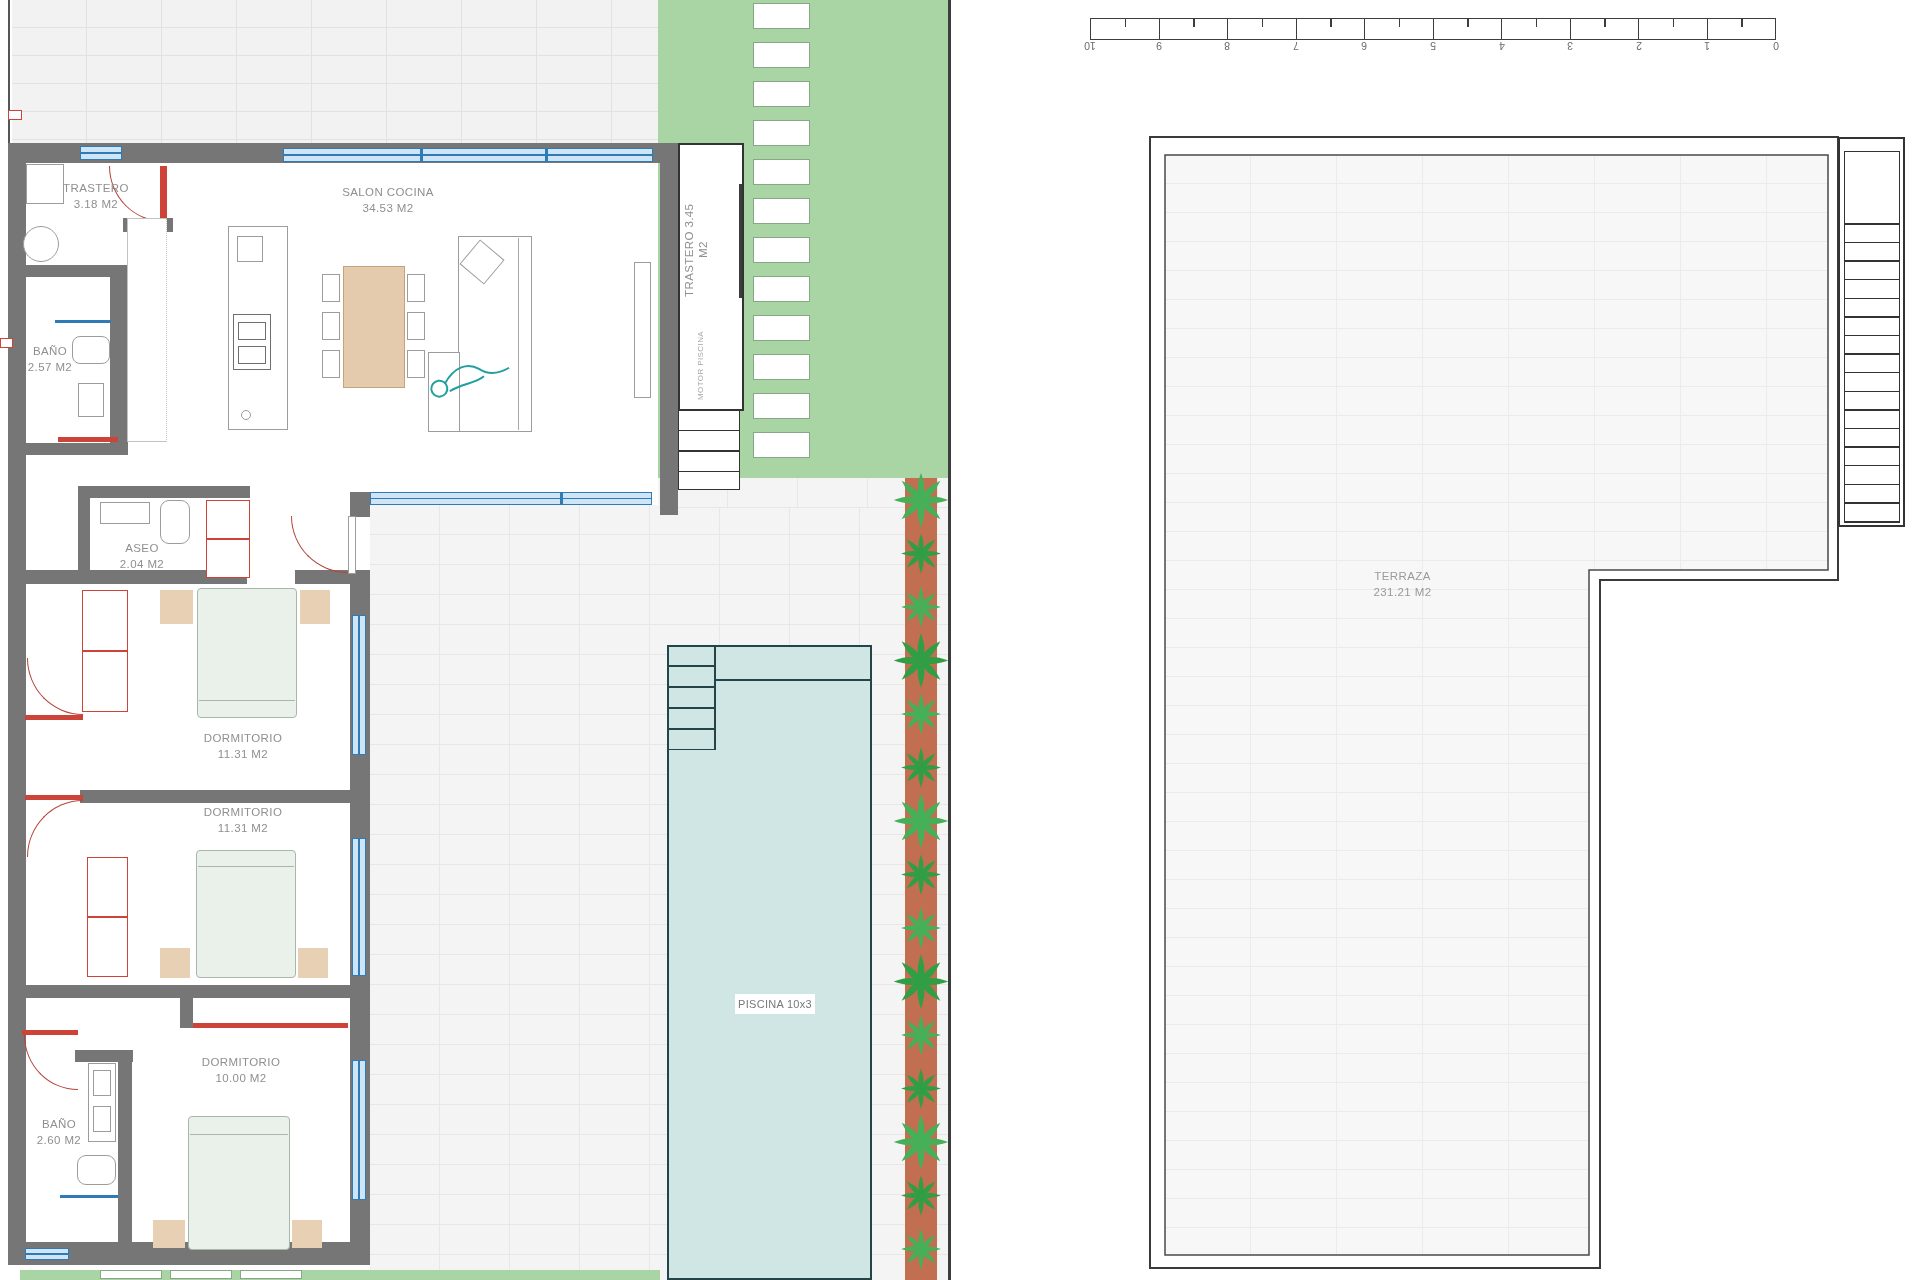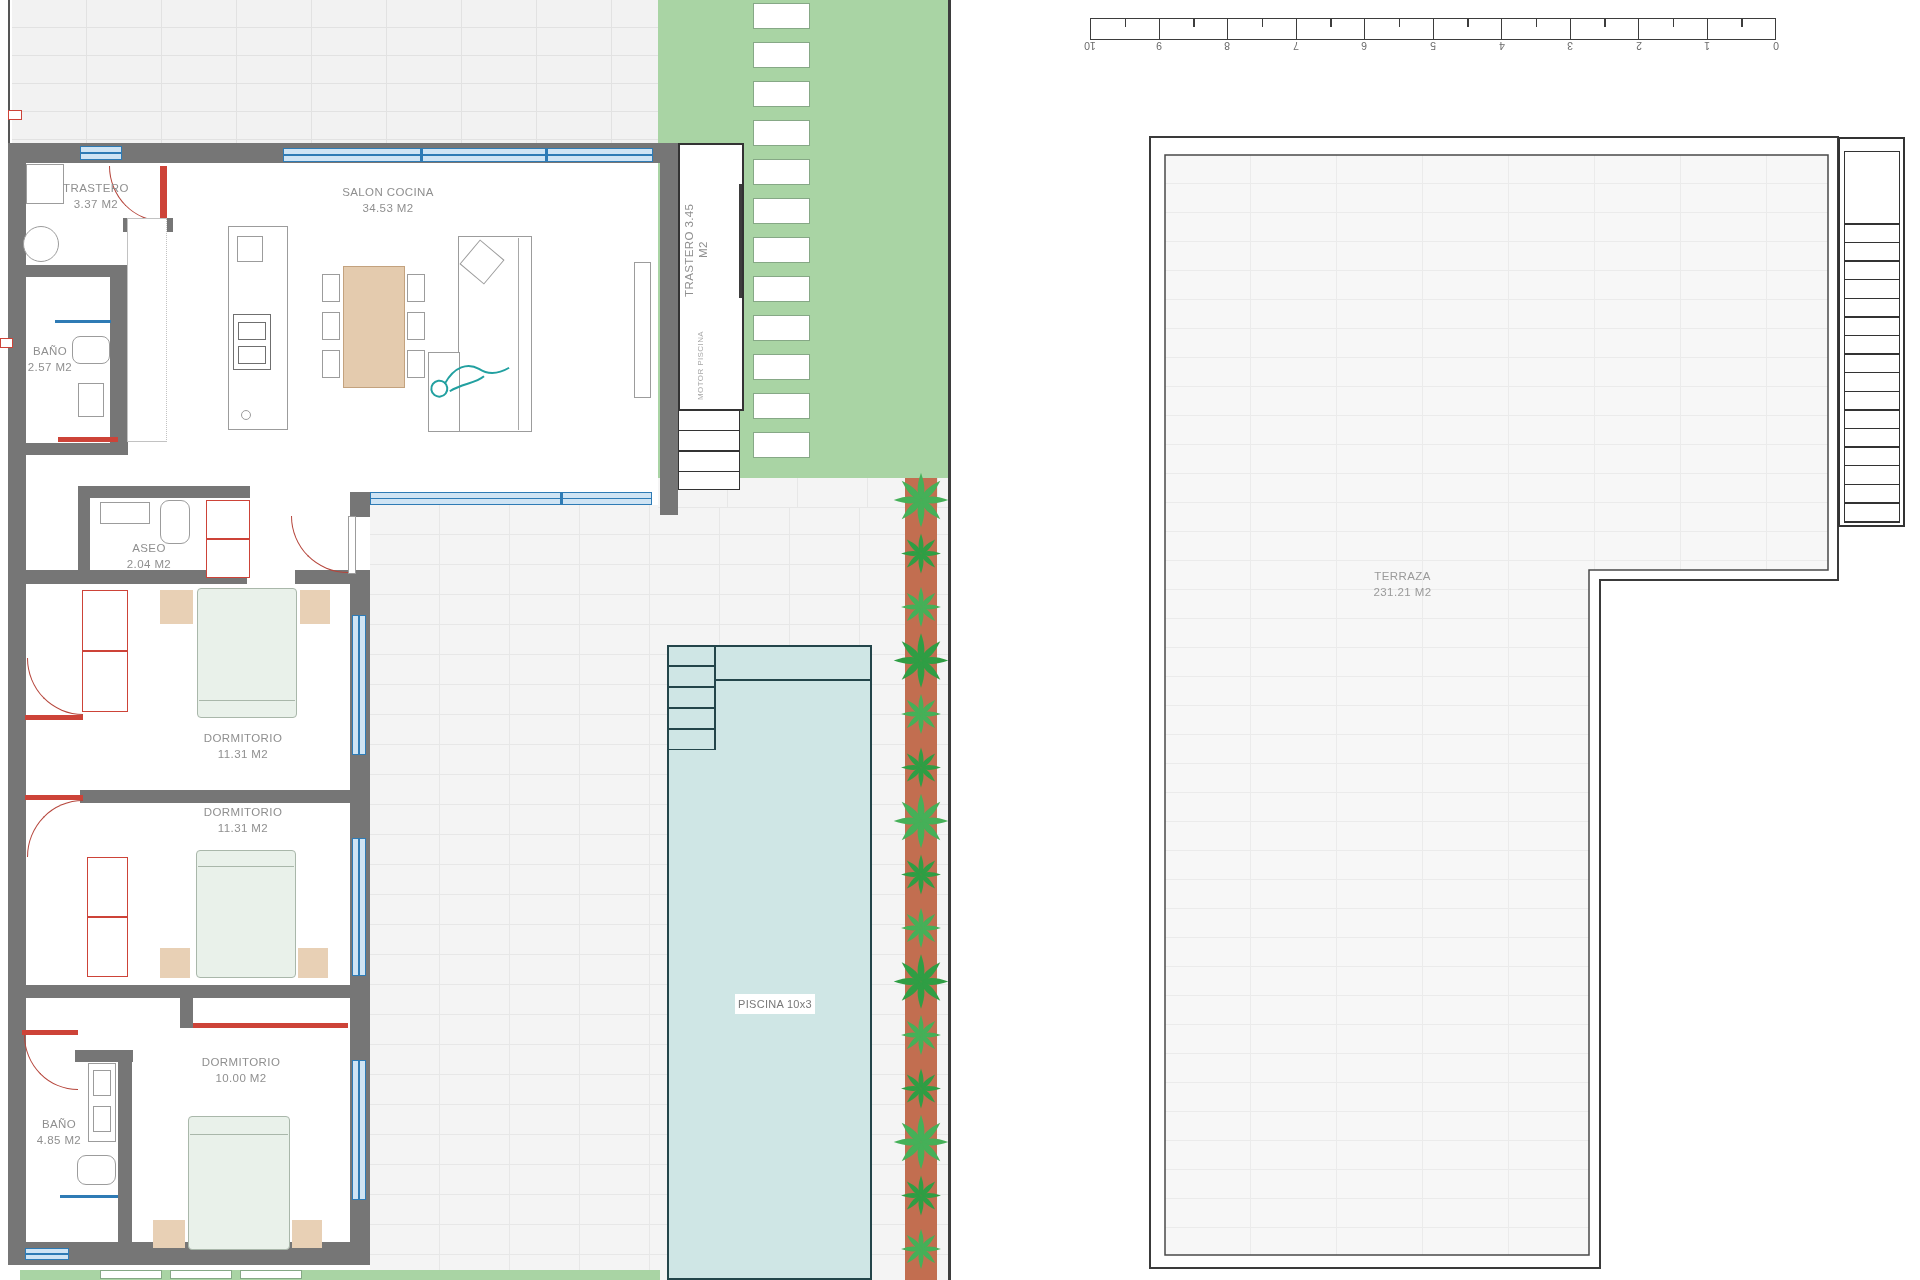--- a/index.html
+++ b/index.html
@@ -239,7 +239,7 @@
 
   <div class="lbl" style="left:48px;top:180px;width:96px;">
     <div>TRASTERO</div>
-    <div>3.37 M2</div>
+    <div>3.18 M2</div>
   </div>
   <div class="lbl" style="left:318px;top:184px;width:140px;">
     <div>SALON COCINA</div>

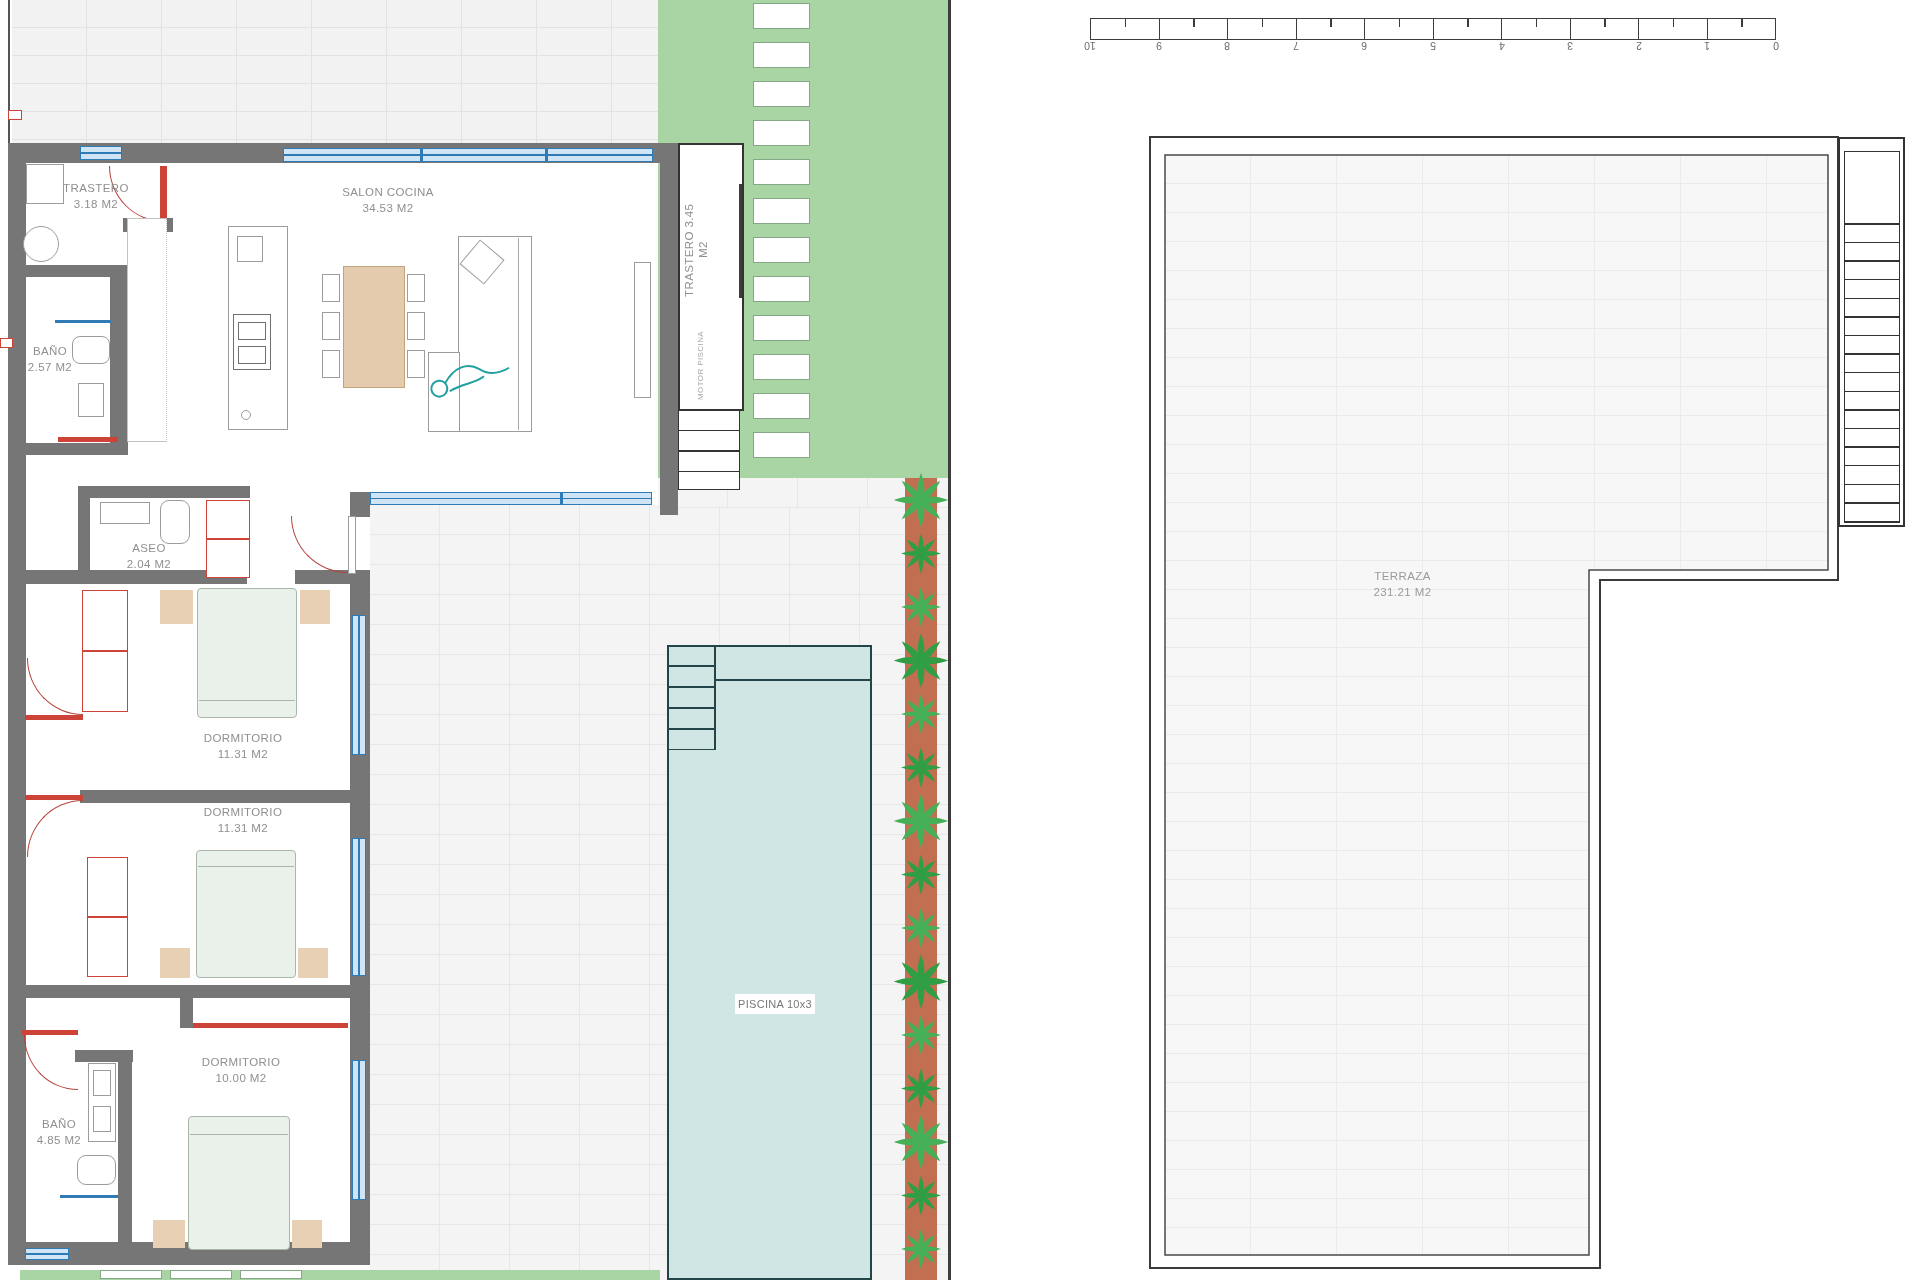--- a/index.html
+++ b/index.html
@@ -249,7 +249,7 @@
     <div>BAÑO</div>
     <div>2.57 M2</div>
   </div>
-  <div class="lbl" style="left:105px;top:540px;width:88px;">
+  <div class="lbl" style="left:98px;top:540px;width:88px;">
     <div>ASEO</div>
     <div>2.04 M2</div>
   </div>

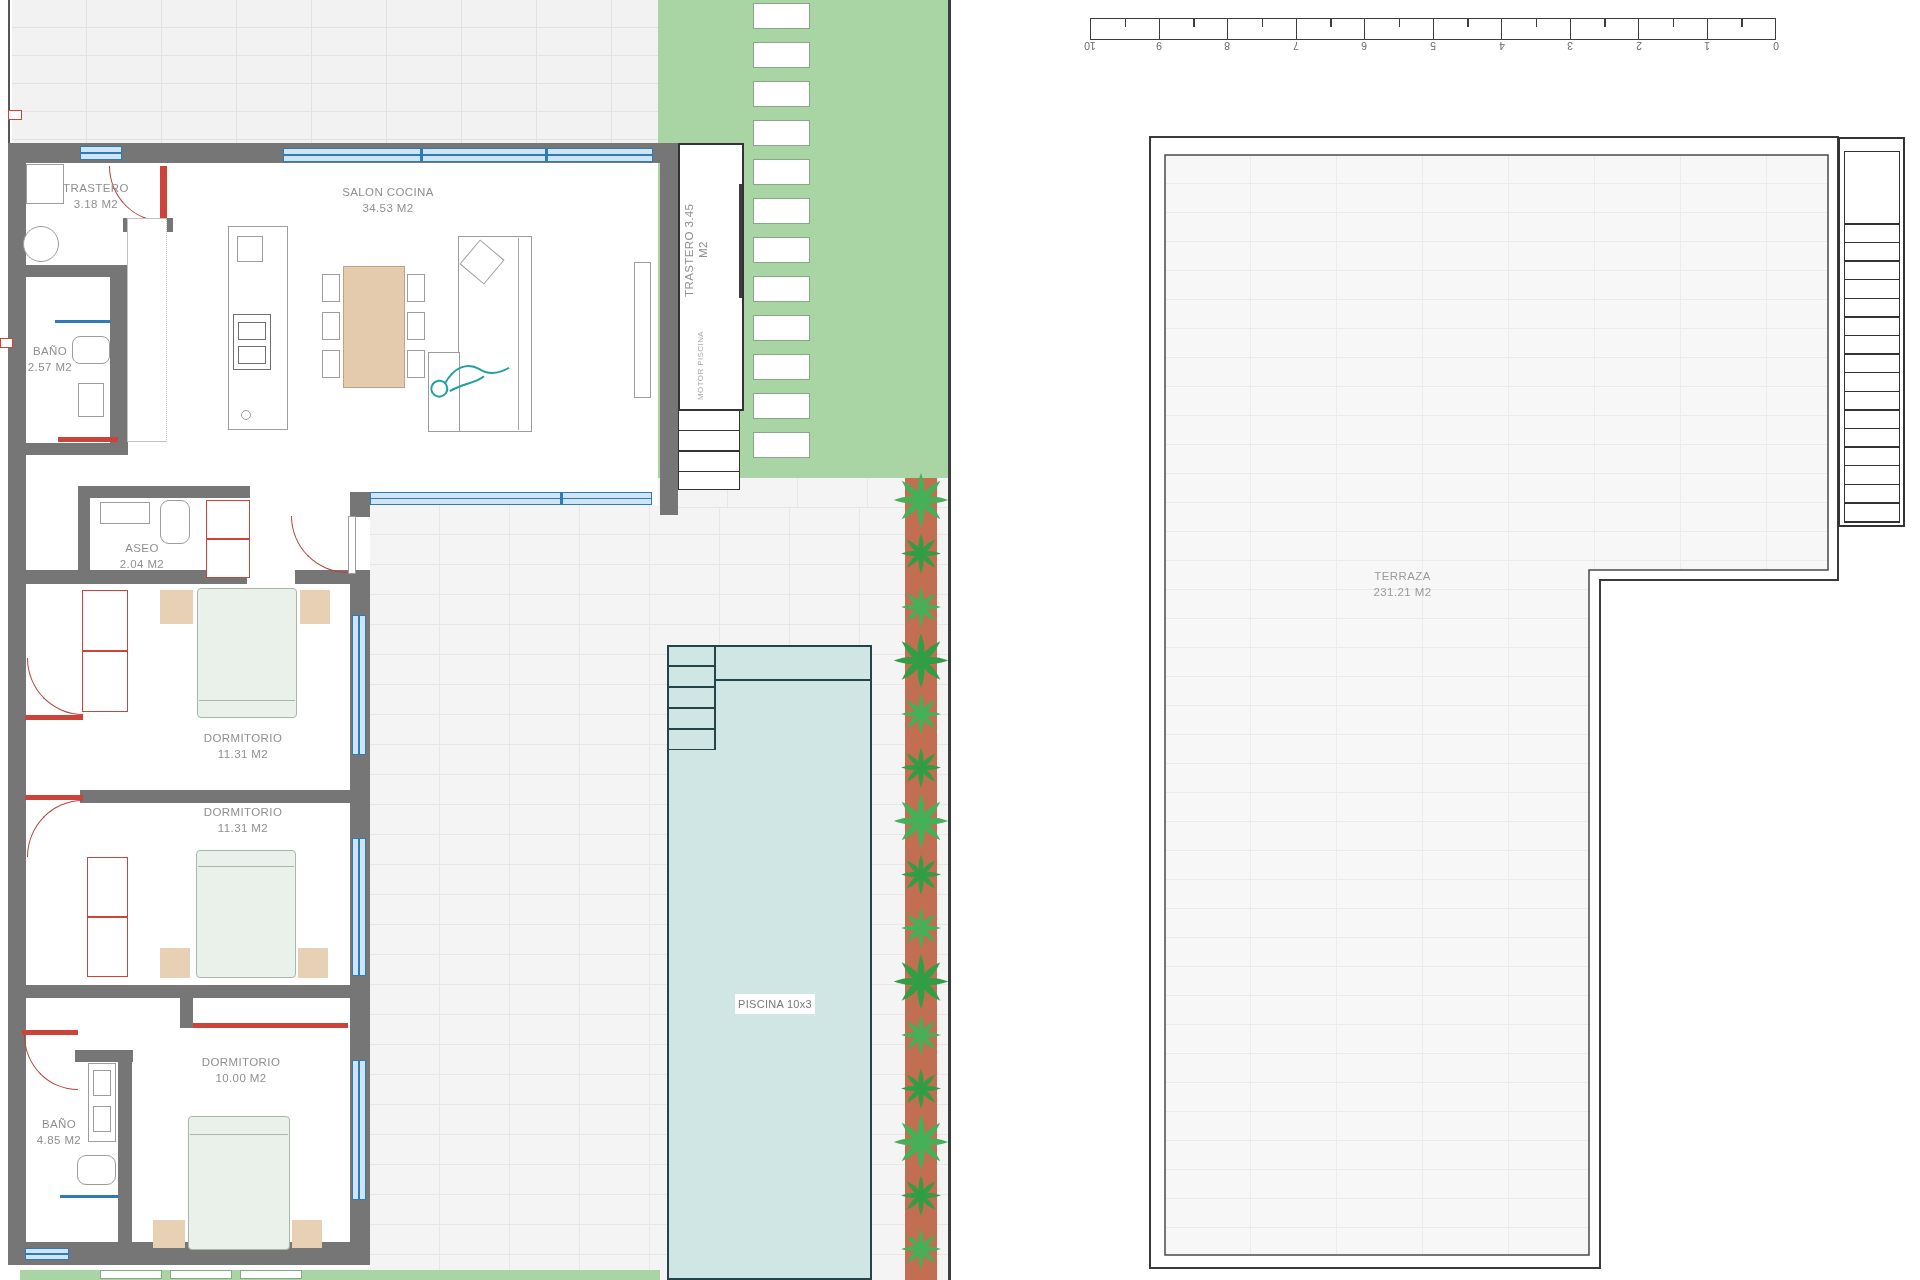--- a/index.html
+++ b/index.html
@@ -267,7 +267,7 @@
   </div>
   <div class="lbl" style="left:17px;top:1116px;width:84px;">
     <div>BAÑO</div>
-    <div>4.85 M2</div>
+    <div>2.60 M2</div>
   </div>
 
   <div class="tiles-terr" style="left:1165px;top:155px;width:663px;height:1100px;

